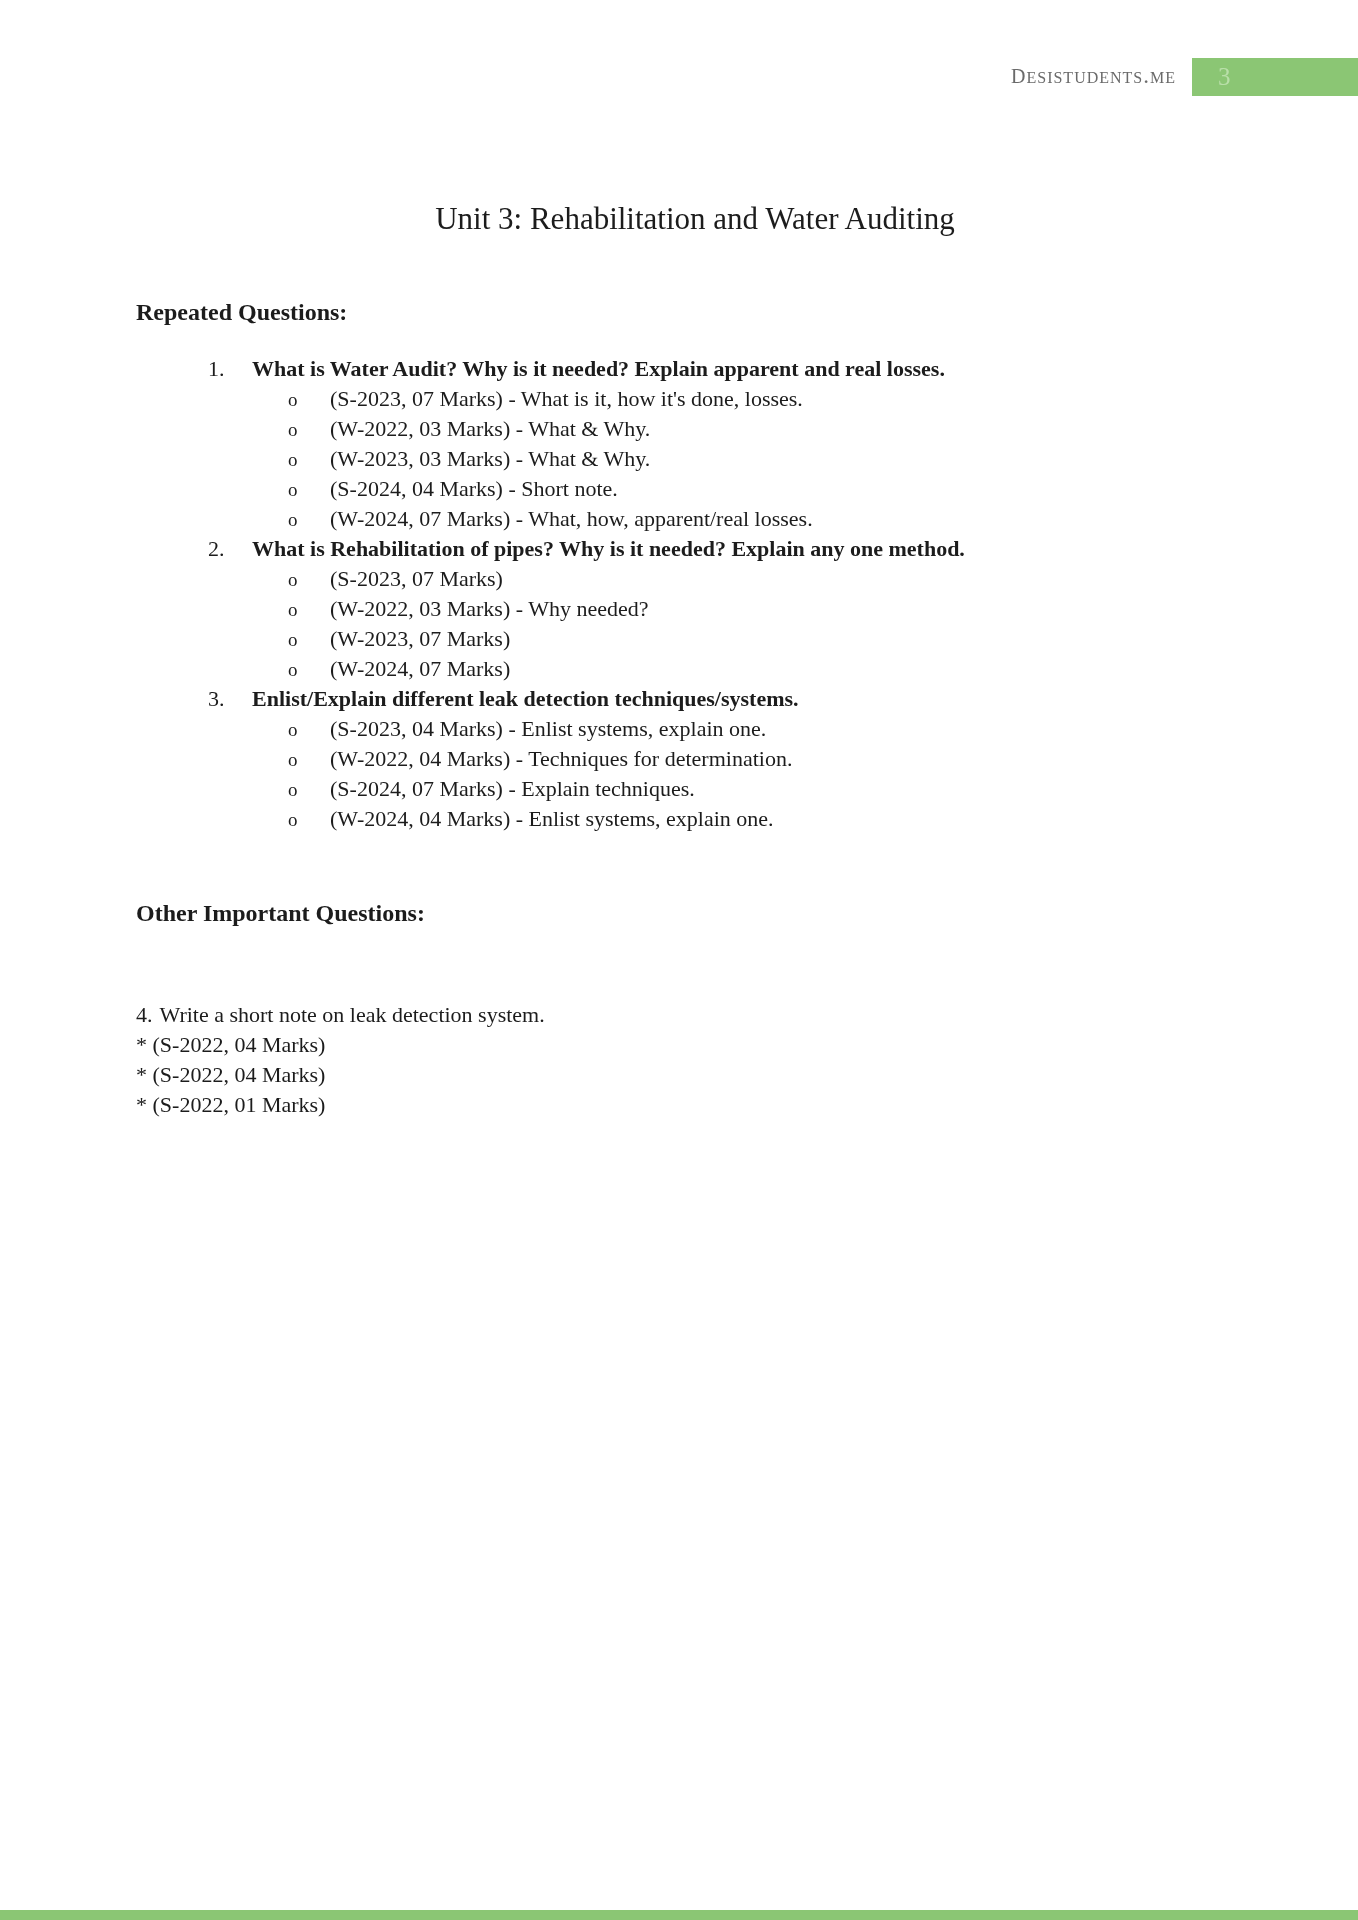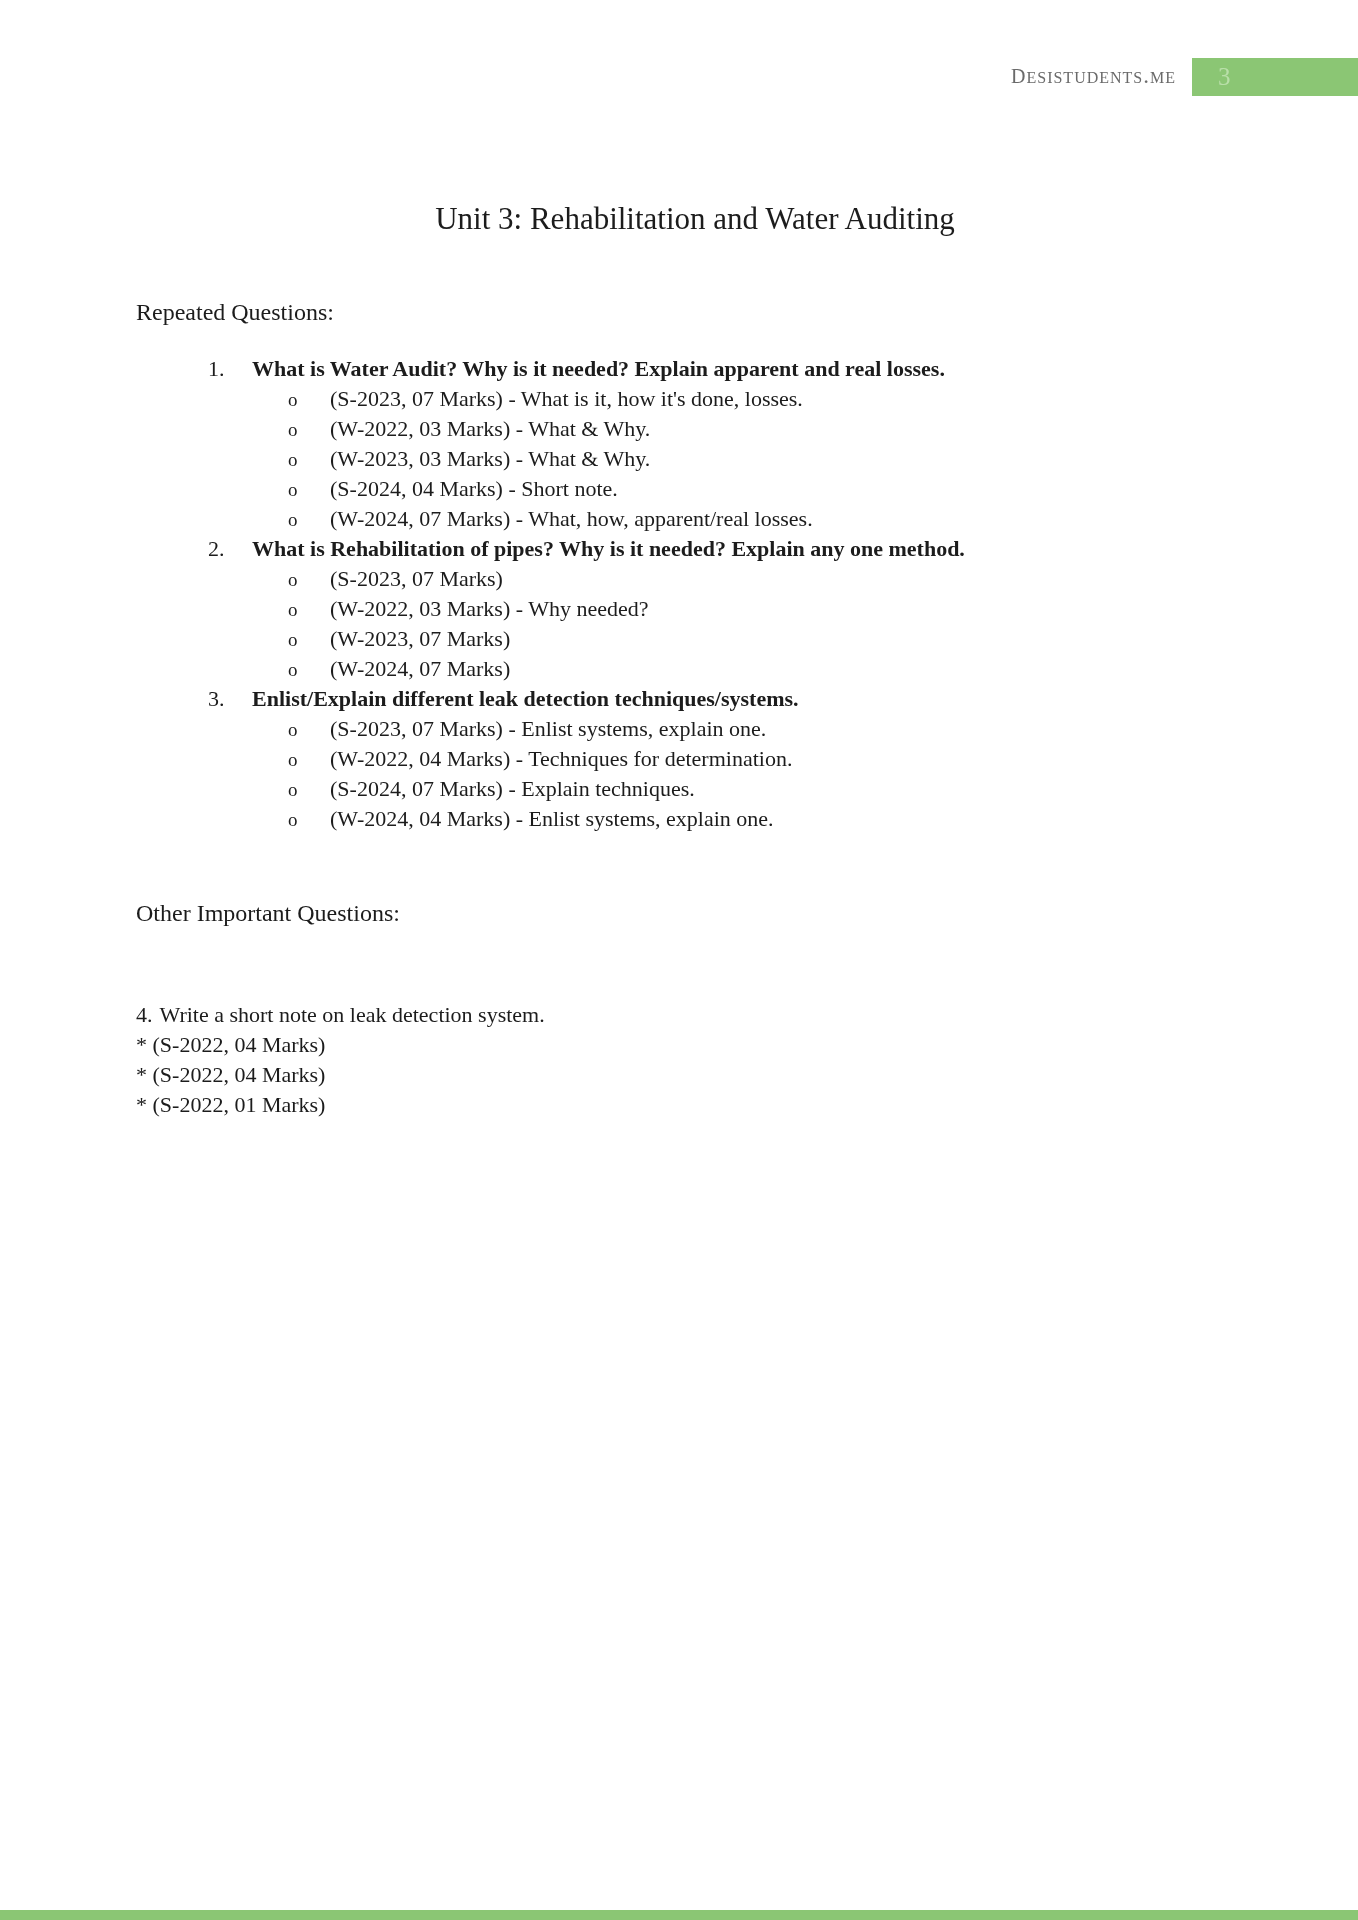--- a/index.html
+++ b/index.html
@@ -71,7 +71,7 @@
   }
   .section-heading {
     font-size: 24px;
-    font-weight: normal;
+    font-weight: bold;
     margin: 0 0 27px 0;
     line-height: 30px;
   }

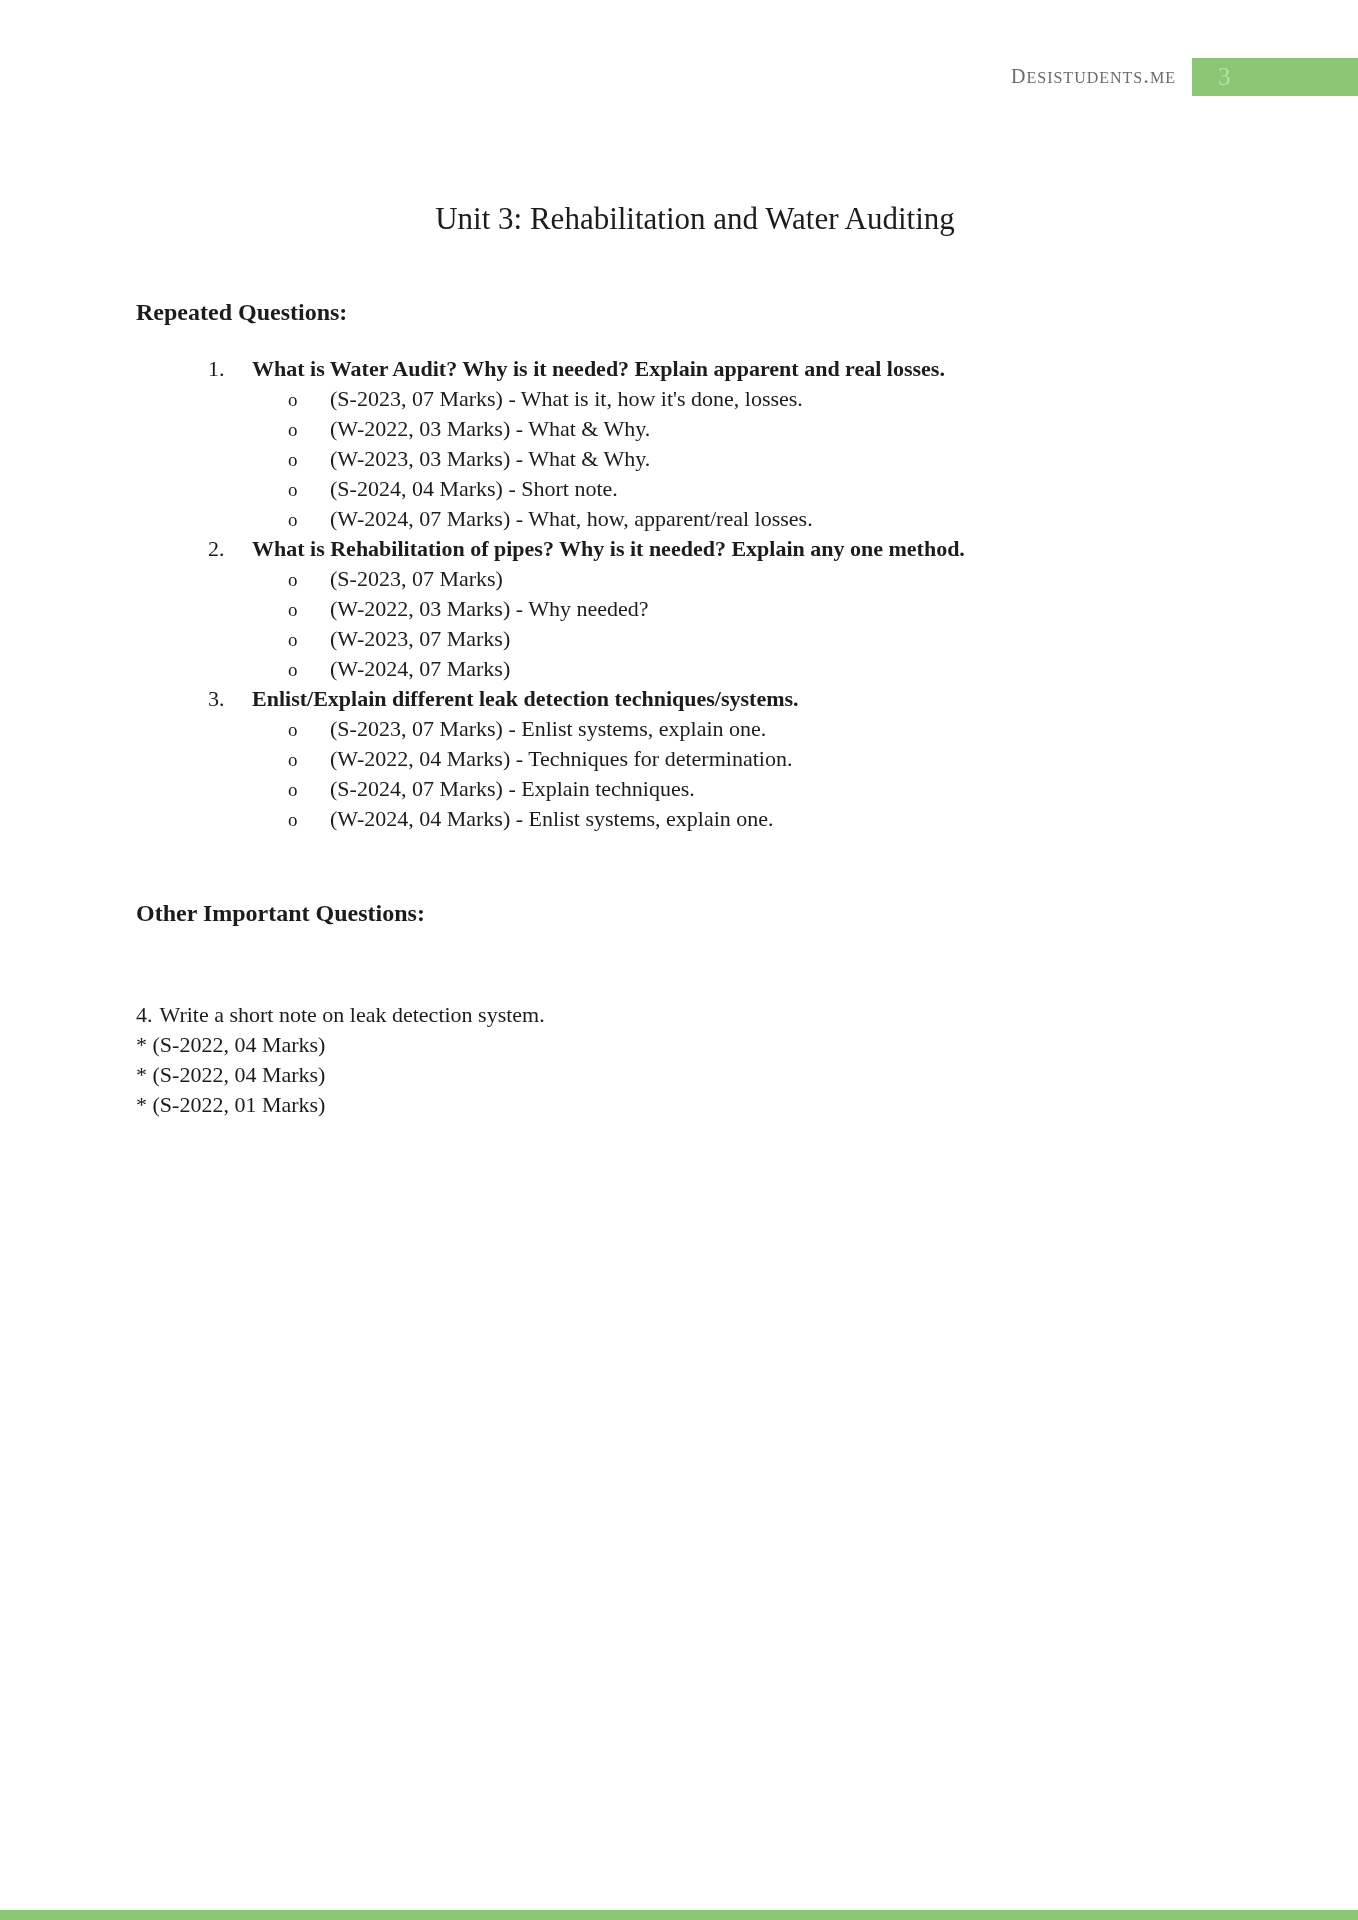--- a/index.html
+++ b/index.html
@@ -177,7 +177,7 @@
       <span class="q-num">3.</span><span class="q-text">Enlist/Explain different leak detection techniques/systems.</span>
     </div>
     <div class="sub-row">
-      <span class="o-marker">o</span><span>(S-2023, 07 Marks) - Enlist systems, explain one.</span>
+      <span class="o-marker">o</span><span>(S-2023, 04 Marks) - Enlist systems, explain one.</span>
     </div>
     <div class="sub-row">
       <span class="o-marker">o</span><span>(W-2022, 04 Marks) - Techniques for determination.</span>

